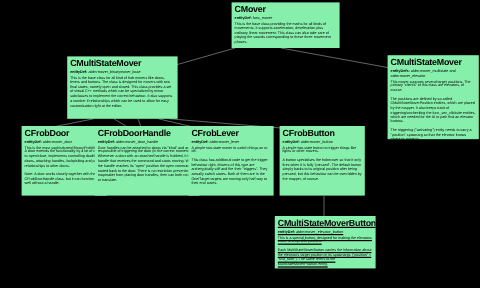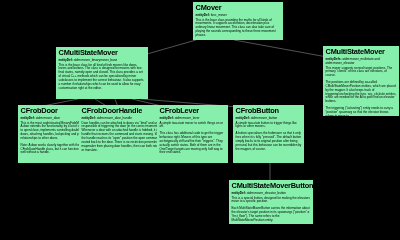--- a/index.html
+++ b/index.html
@@ -65,7 +65,7 @@
   #node-cprobhandle   { left: 79px;  top: 105px; width: 87px;  height: 58px; }
   #node-cproblever    { left: 157px; top: 105px; width: 71px;  height: 58px; }
   #node-cprobbutton   { left: 233px; top: 105px; width: 71px;  height: 58px; }
-  #node-cmultibtn     { left: 229px; top: 180px; width: 84px;  height: 44px; }
+  #node-cmultibtn     { left: 229px; top: 180px; width: 84px;  height: 44px; text-decoration: underline; }
 </style>
 </head>
 <body>

